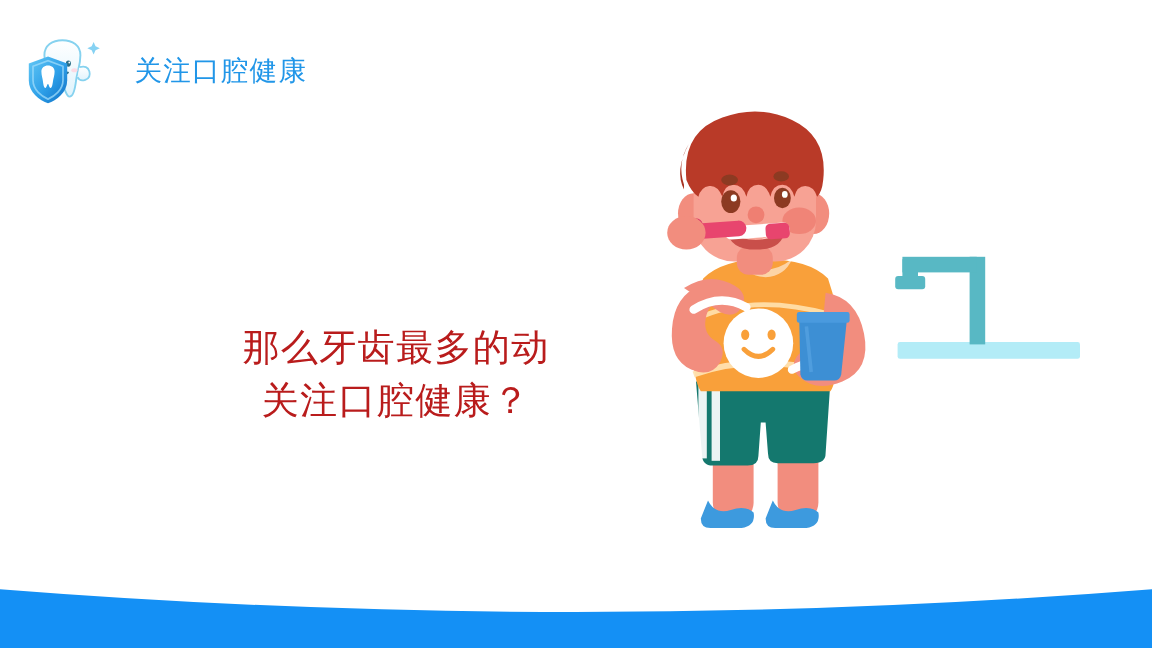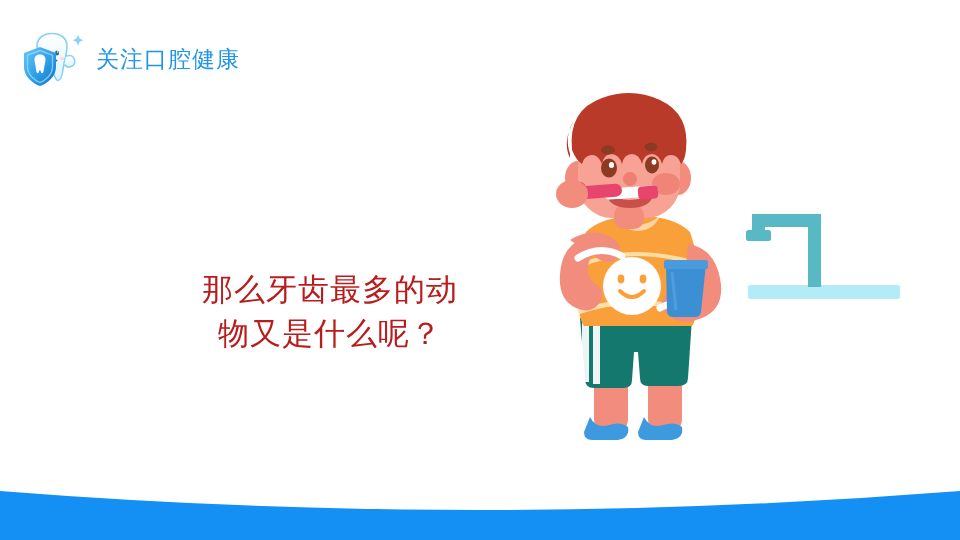--- a/index.html
+++ b/index.html
@@ -127,7 +127,7 @@
       </svg>
     </span>
 
-    <span id="brand-title" style="color: rgb(33, 150, 232);">关注口腔健康</span>
+    <span id="brand-title" style="color: rgb(33, 150, 232); margin-left: 16px;">关注口腔健康</span>
   </div>
 
   <div id="headline" style="color: #b91c1c;">

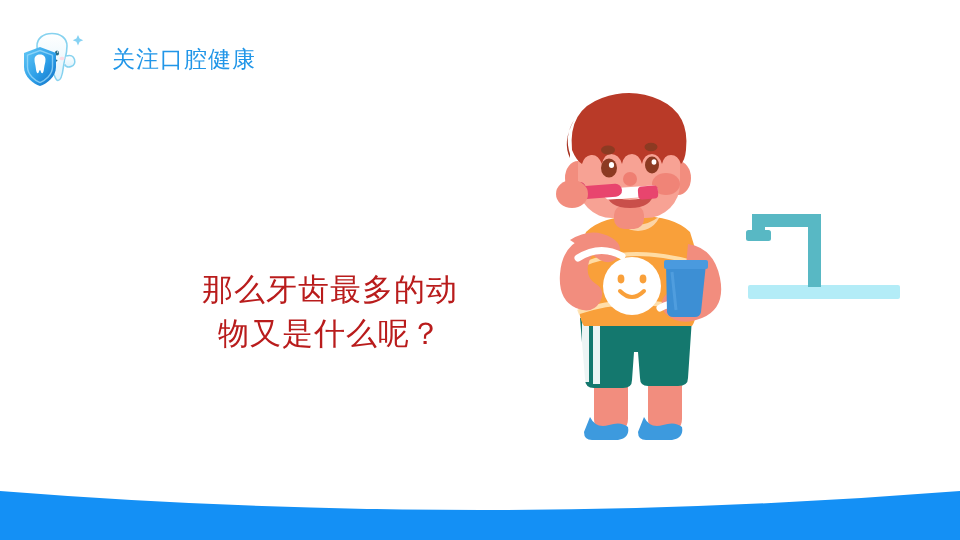--- a/index.html
+++ b/index.html
@@ -132,7 +132,7 @@
 
   <div id="headline" style="color: #b91c1c;">
     <span class="hl-line">那么牙齿最多的动</span>
-    <span class="hl-line">物又是什么呢？</span>
+    <span class="hl-line">关注口腔健康？</span>
   </div>
 
   <div id="illustration">

